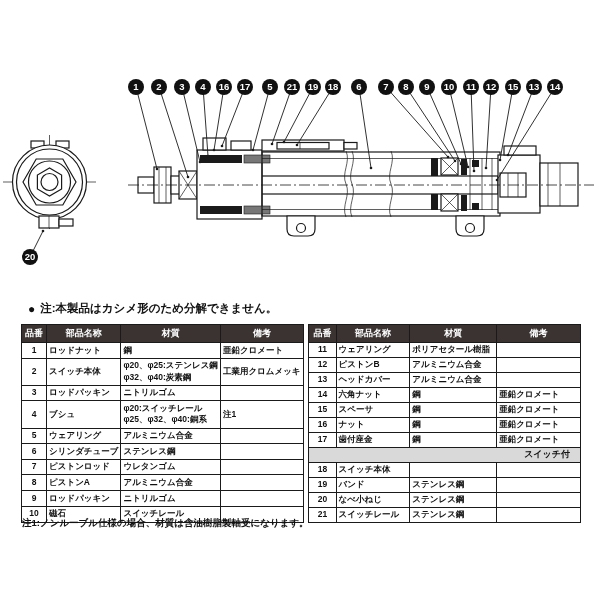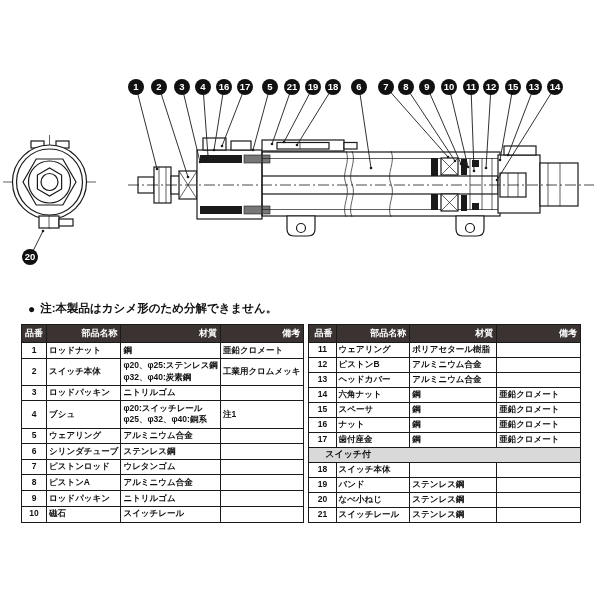--- a/index.html
+++ b/index.html
@@ -18,7 +18,7 @@
   #tables{position:absolute;left:21px;top:324px;width:560px;display:flex;gap:4px;}
   table{border-collapse:collapse;table-layout:fixed;}
   table.parts{border:1.6px solid #1a1a1a;}
-  th{background:#3a3332;color:#fff;font-size:9px;font-weight:bold;text-align:right;
+  th{background:#3a3332;color:#fff;font-size:9px;font-weight:bold;text-align:center;
      padding:2px 3px;border:1px solid #1a1a1a;height:12px;white-space:nowrap;}
   td{border:1px solid #1a1a1a;font-size:8.5px;font-weight:bold;padding:1px 2px;
      white-space:nowrap;overflow:hidden;line-height:11.5px;height:12px;vertical-align:middle;}

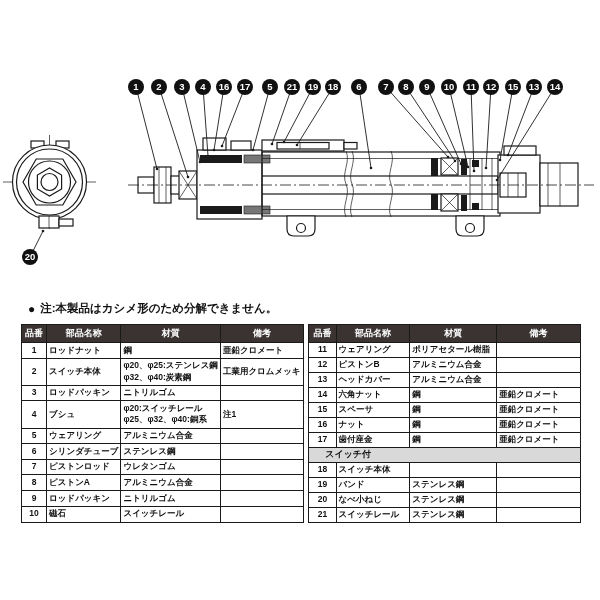--- a/index.html
+++ b/index.html
@@ -23,7 +23,7 @@
   td{border:1px solid #1a1a1a;font-size:8.5px;font-weight:bold;padding:1px 2px;
      white-space:nowrap;overflow:hidden;line-height:11.5px;height:12px;vertical-align:middle;}
   td.num{text-align:center;}
-  td.band{background:#d9d9d9;font-size:9px;padding:1px 16px;height:10px;}
+  td.band{background:#d9d9d9;font-size:9px;padding:1px 10px;height:10px;text-align:right;}
   #footnote{position:absolute;left:22px;top:517px;font-size:9.5px;font-weight:bold;white-space:nowrap;}
   .balloon-num{fill:#fff;font-size:9.5px;font-weight:bold;text-anchor:middle;
                font-family:"Liberation Sans","DejaVu Sans",sans-serif;}

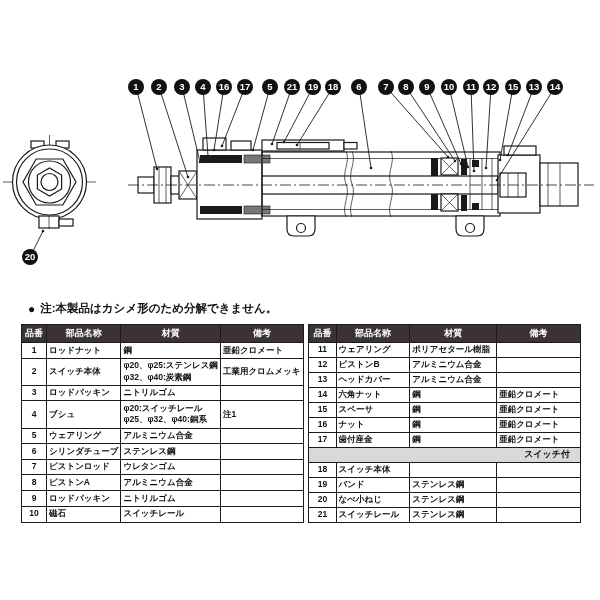--- a/index.html
+++ b/index.html
@@ -427,6 +427,7 @@
     </table>
   </div>
 
+  <div id="footnote">注1:ノンルーブル仕様の場合、材質は含油樹脂製軸受になります。</div>
 </div>
 
 </body></html>

